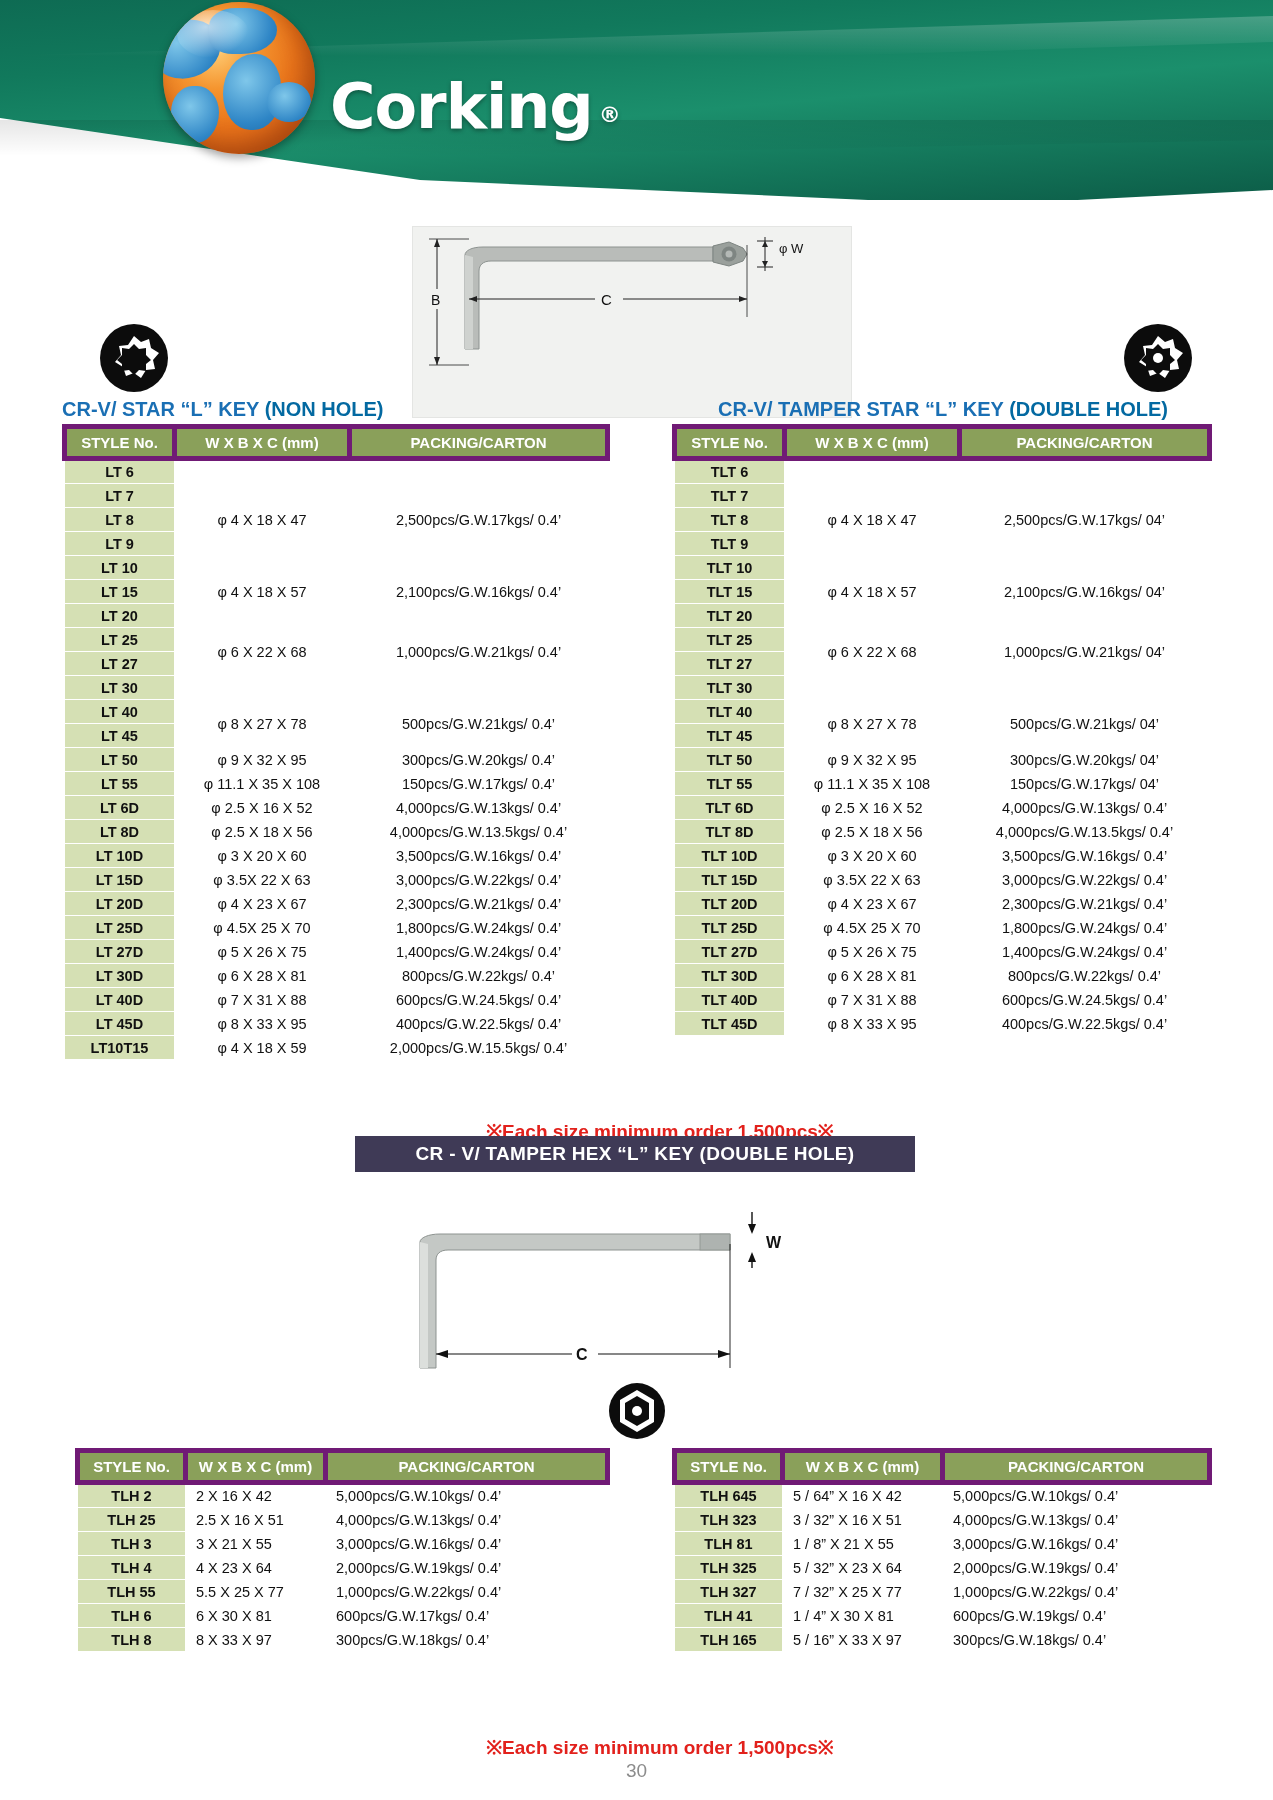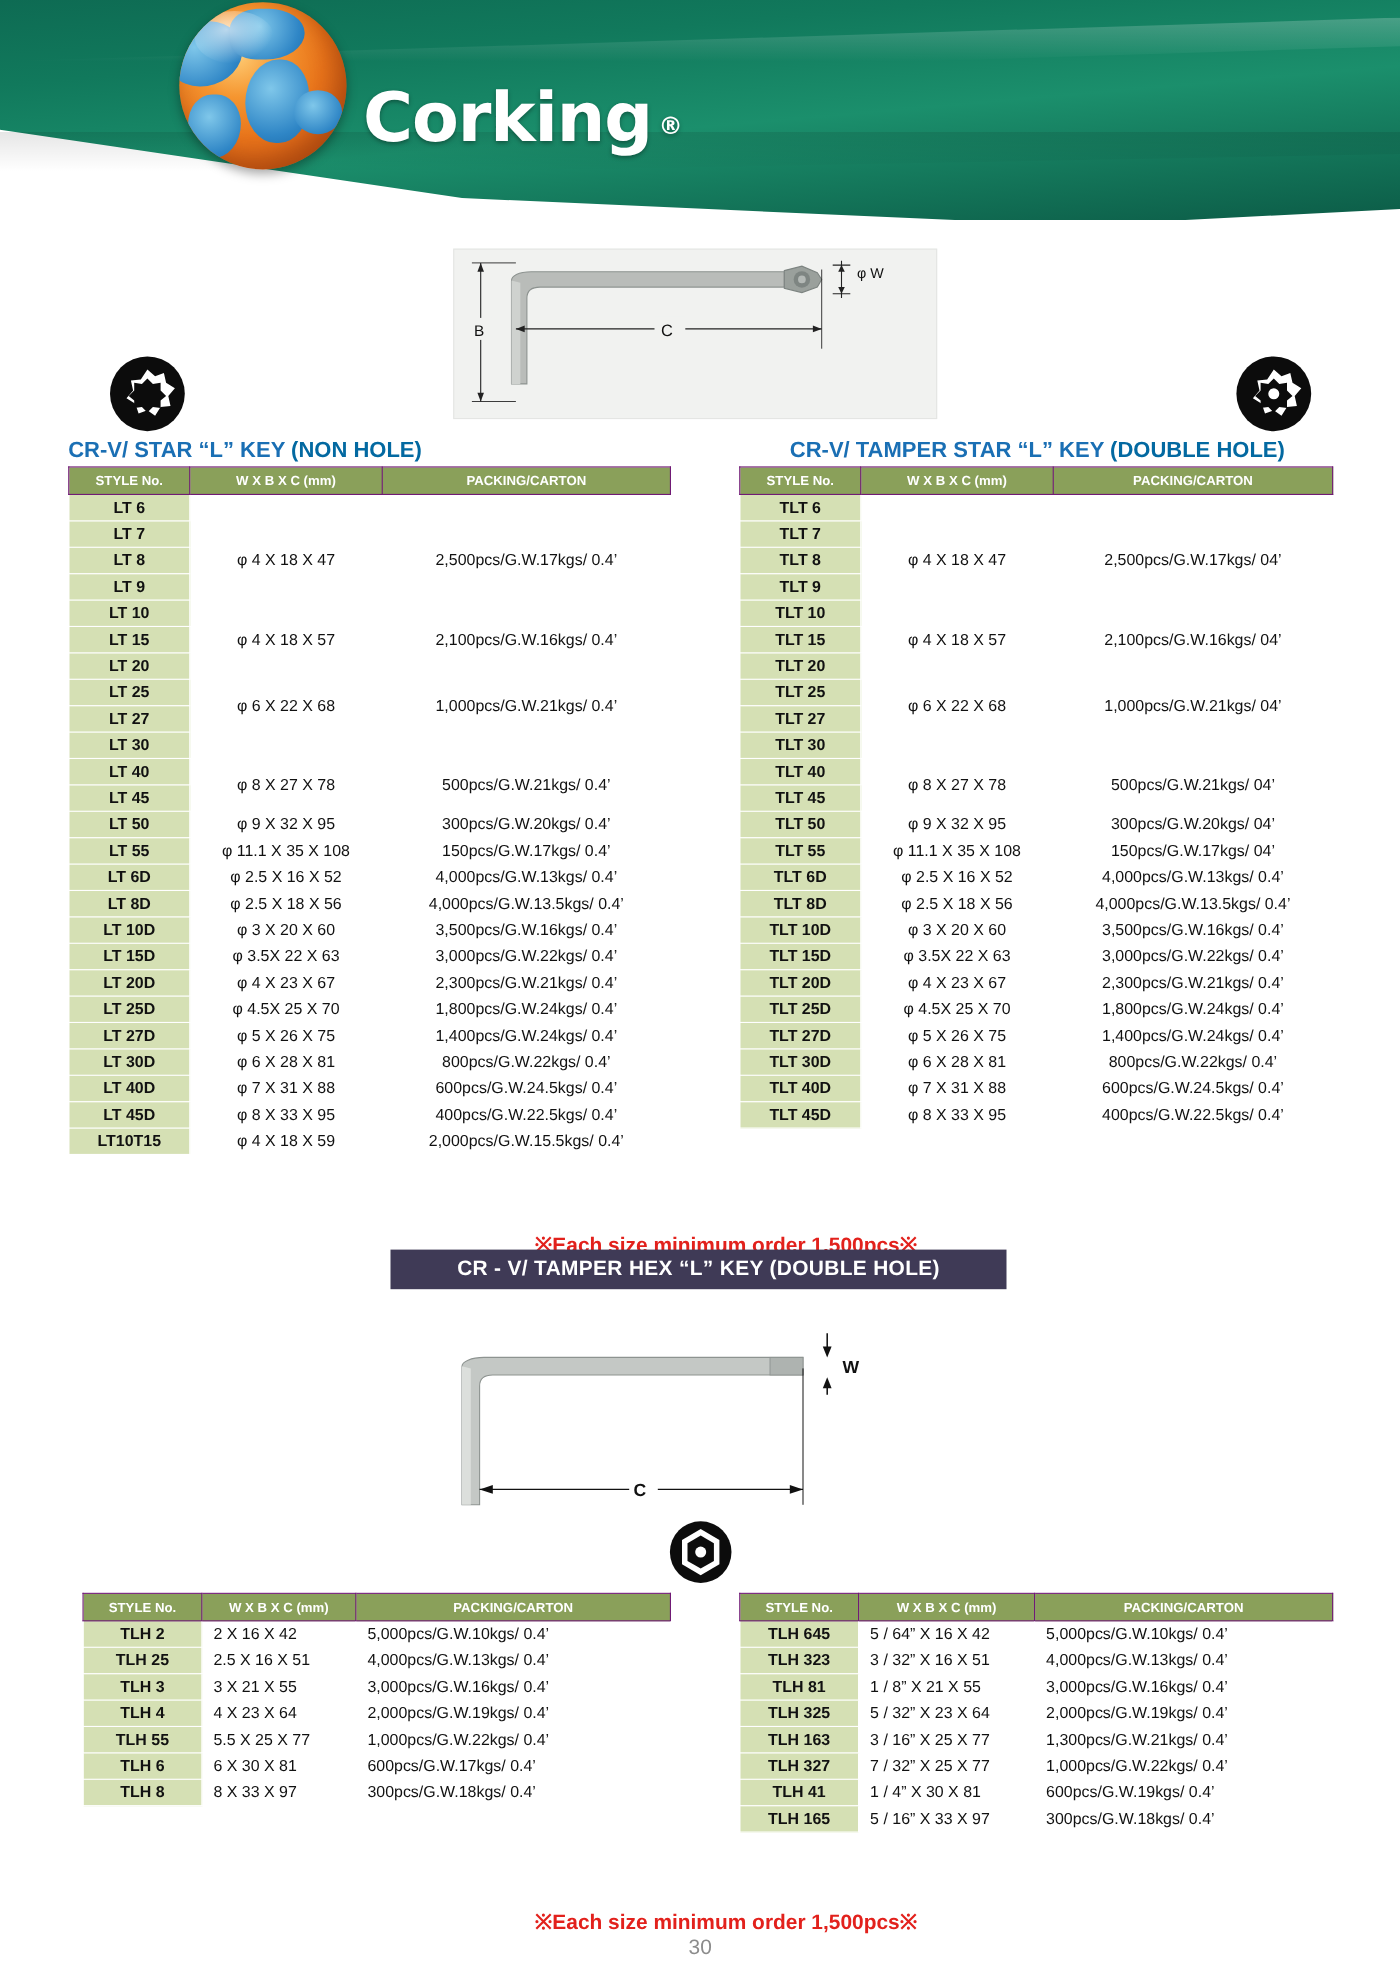--- a/index.html
+++ b/index.html
@@ -68,7 +68,7 @@
 
   
   .diagram1 {
-    position:absolute; left:412px; top:226px; width:440px; height:155px;
+    position:absolute; left:412px; top:226px; width:440px; height:192px;
     background:#f1f2f0; border:1px solid #e4e5e3;
   }
   .torx-icon {

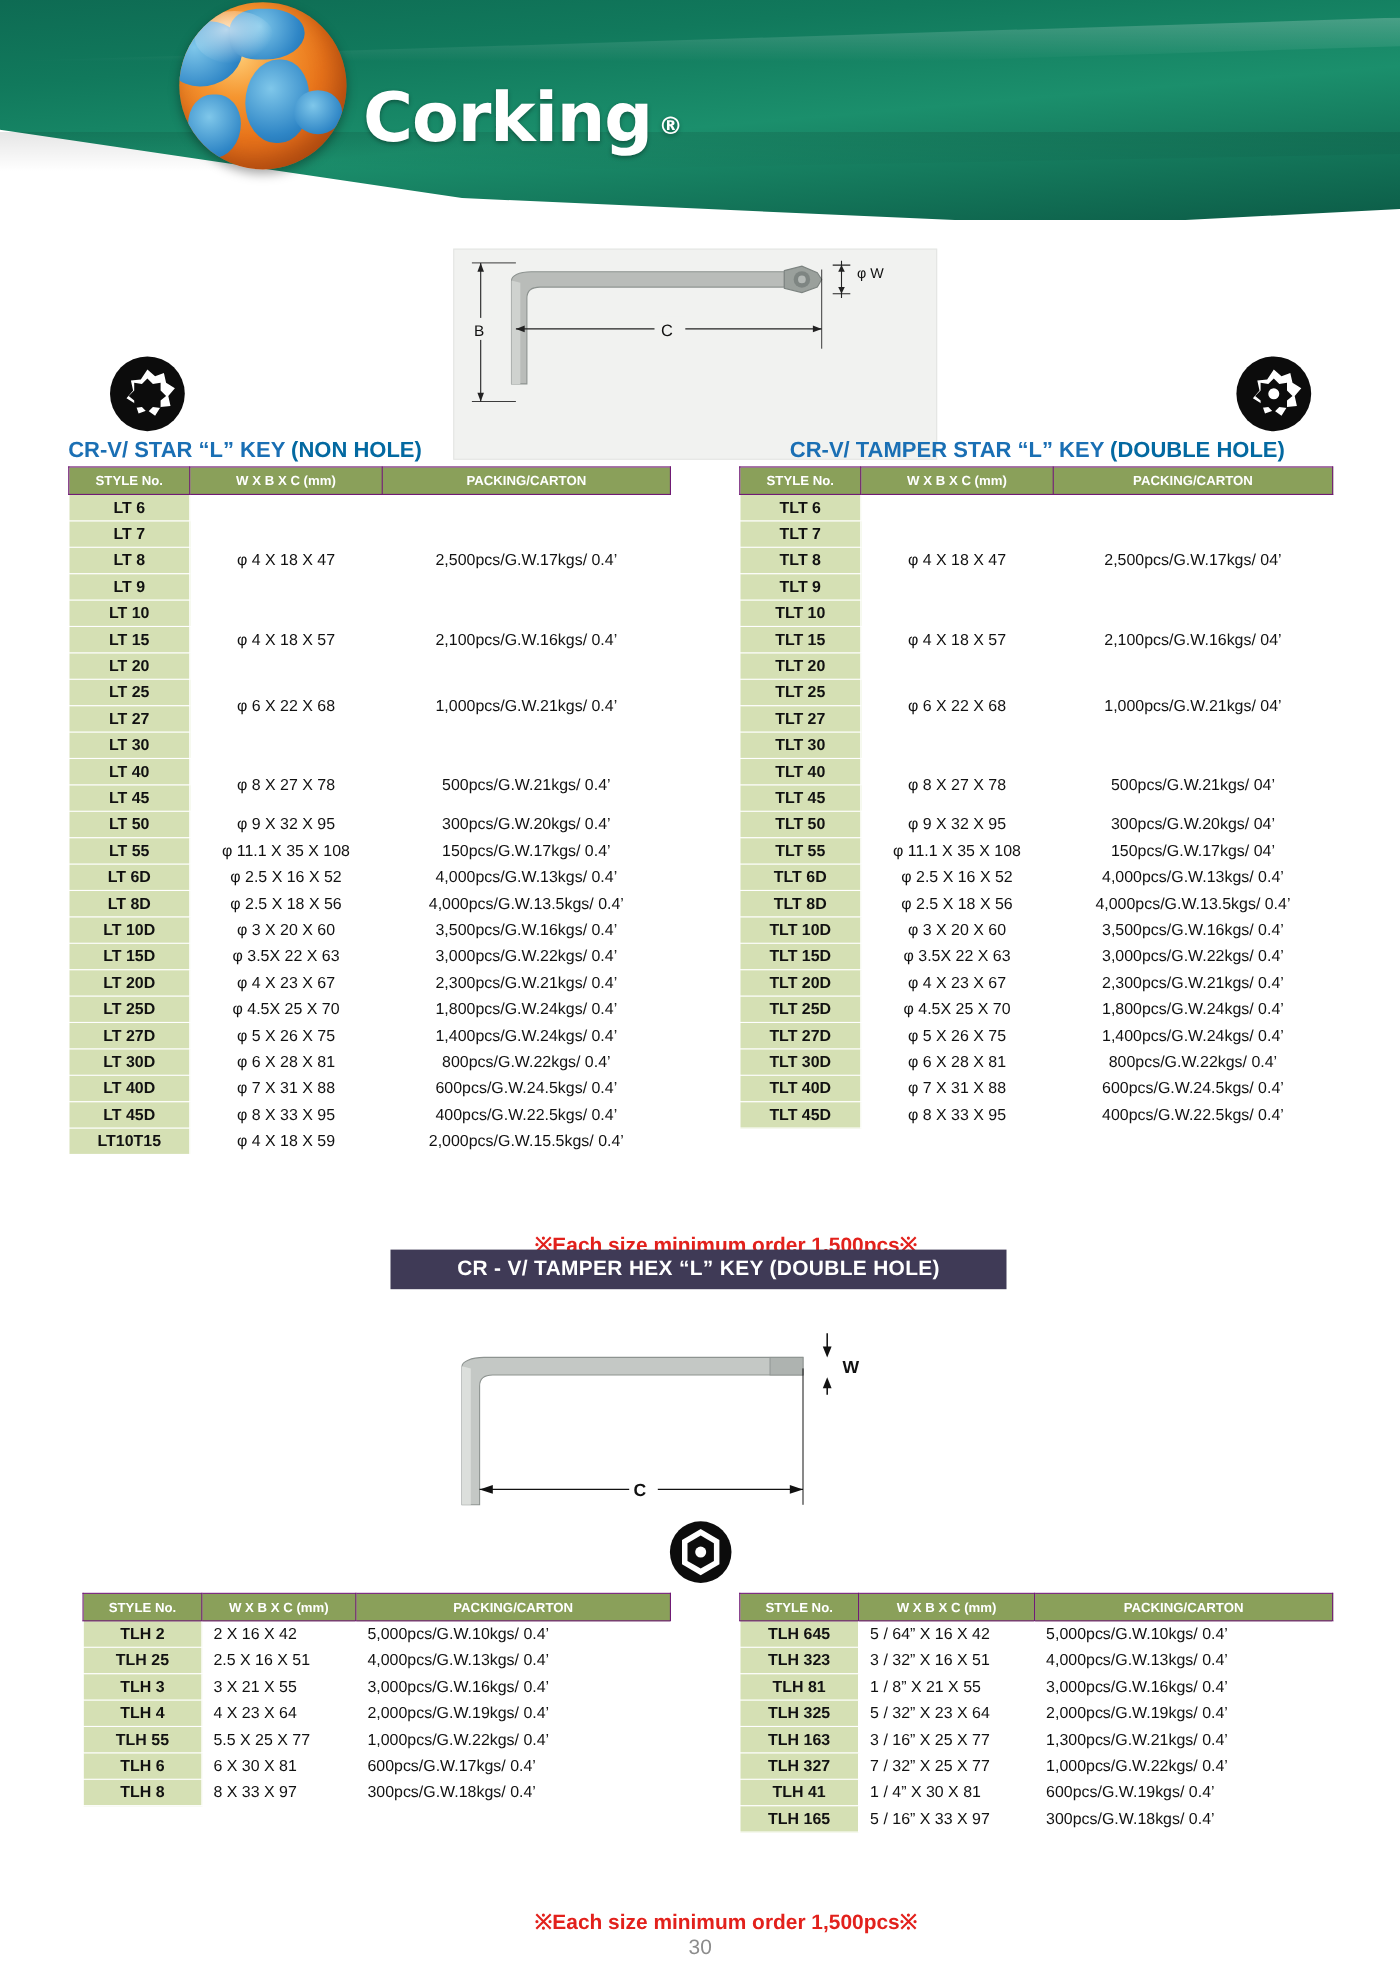--- a/index.html
+++ b/index.html
@@ -96,8 +96,8 @@
     background:#8aa05a;
     color:#ffffff;
     font-weight:bold;
-    font-size:12px;
-    border:1px solid #701a75;
+    font-size:15px;
+    border:5px solid #701a75;
     padding:5px 4px;
     text-align:center;
     white-space:nowrap;

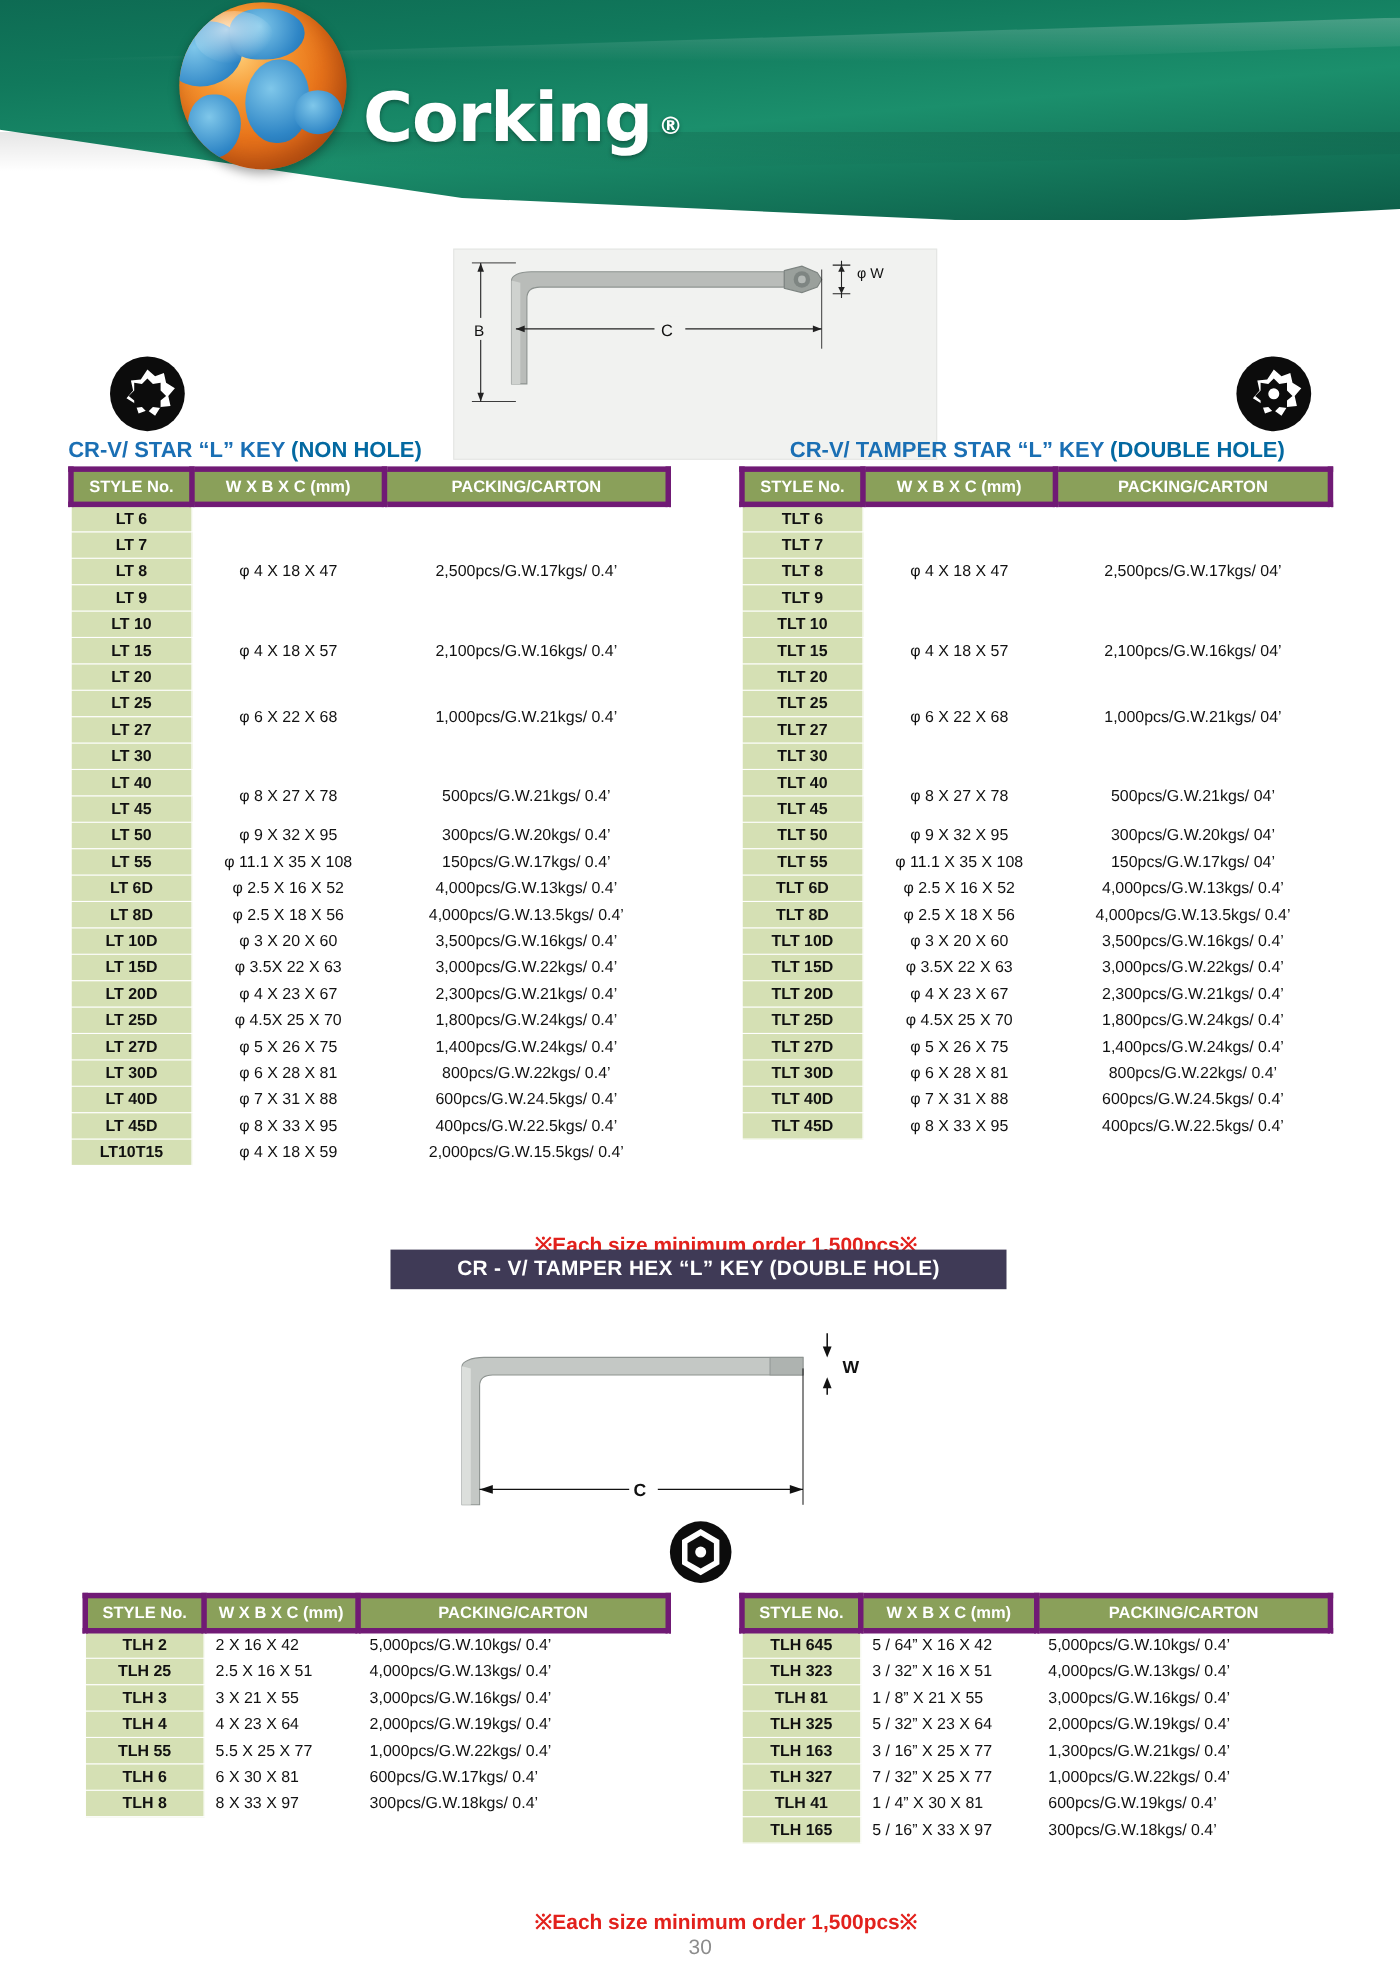--- a/index.html
+++ b/index.html
@@ -588,11 +588,6 @@
         <td class="pack" style="text-align: left; padding-left: 10px;">2,000pcs/G.W.19kgs/ 0.4’</td>
       </tr>
       <tr>
-        <td class="style">TLH 163</td>
-        <td class="dim" style="text-align: left; padding-left: 10px;">3 / 16” X 25 X 77</td>
-        <td class="pack" style="text-align: left; padding-left: 10px;">1,300pcs/G.W.21kgs/ 0.4’</td>
-      </tr>
-      <tr>
         <td class="style">TLH 327</td>
         <td class="dim" style="text-align: left; padding-left: 10px;">7 / 32” X 25 X 77</td>
         <td class="pack" style="text-align: left; padding-left: 10px;">1,000pcs/G.W.22kgs/ 0.4’</td>

